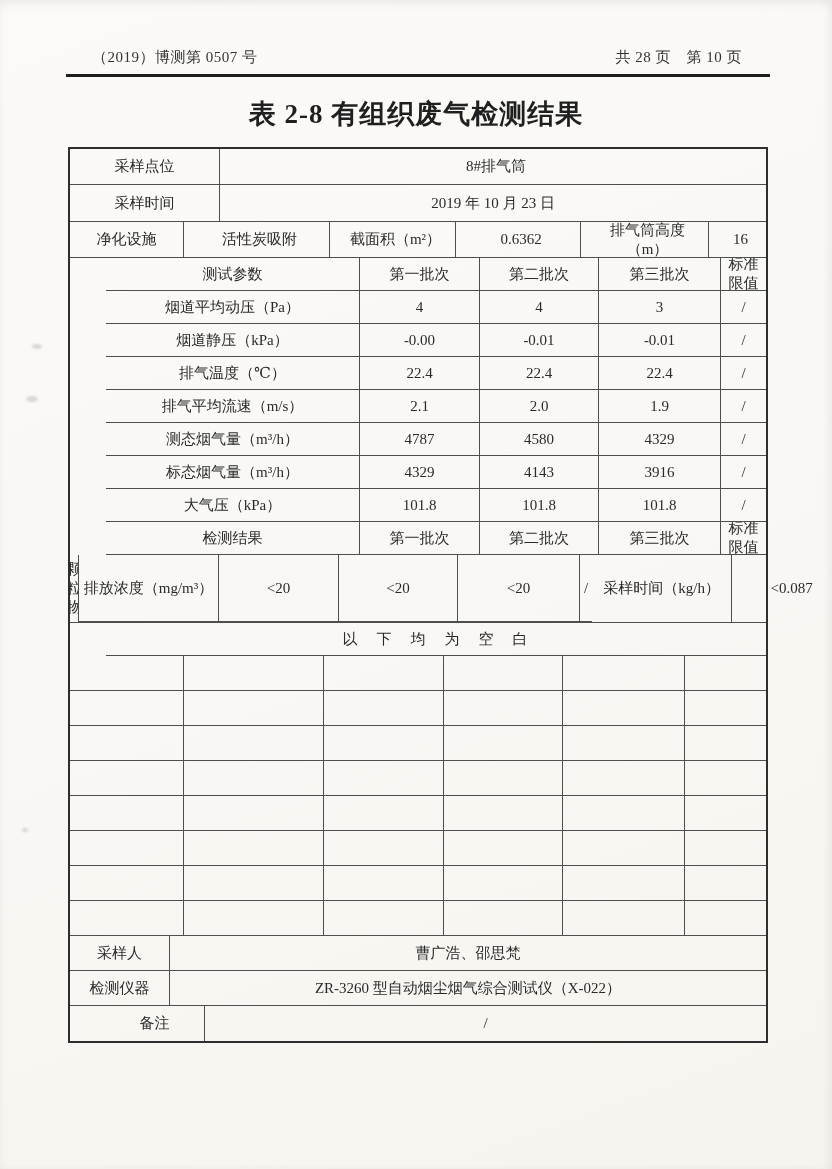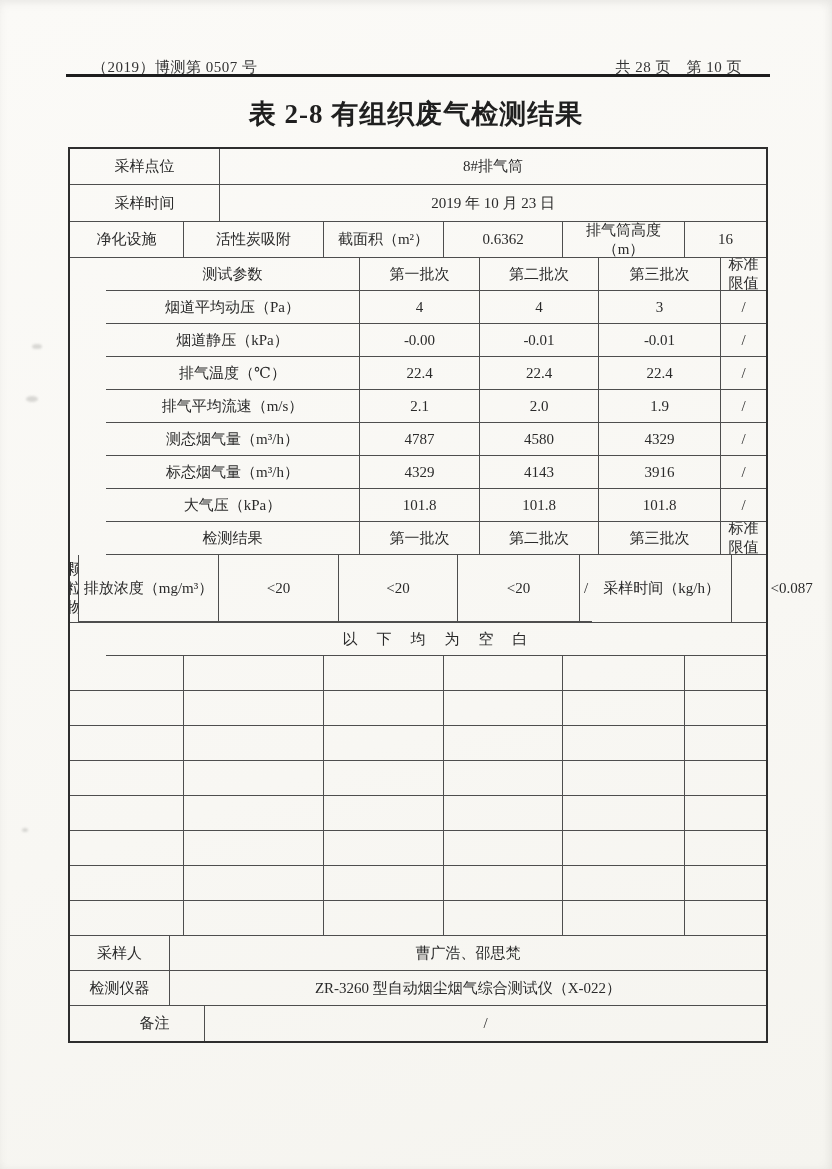--- a/index.html
+++ b/index.html
@@ -19,7 +19,7 @@
   }
   .doc-header {
     position: absolute;
-    left: 92px; right: 90px; top: 58px;
+    left: 92px; right: 90px; top: 48px;
     display: flex;
     justify-content: space-between;
     font-size: 15px;

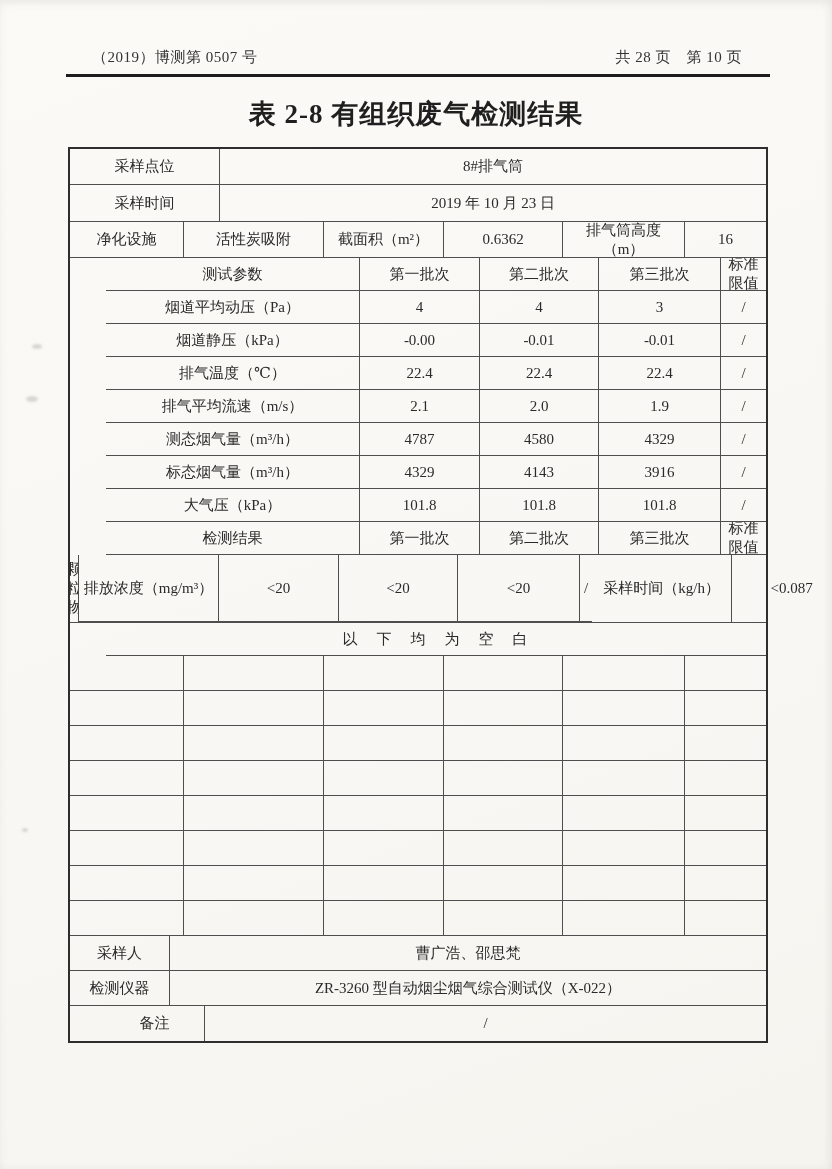--- a/index.html
+++ b/index.html
@@ -68,7 +68,7 @@
   .wD  { width: 119px; }
   .wE  { width: 122px; }
   .wAB { width: 254px; }
-  .h36 { height: 36px; } .h37 { height: 37px; } .h33 { height: 33px; margin-left: 36px; }
+  .h36 { height: 36px; gap: 6px; } .h37 { height: 37px; } .h33 { height: 33px; margin-left: 36px; }
   .h35 { height: 35px; } .h68 { height: 68px; }
   .subcol { flex: 1; display: flex; flex-direction: row; }
   .subrow { display: flex; flex: 1; }

